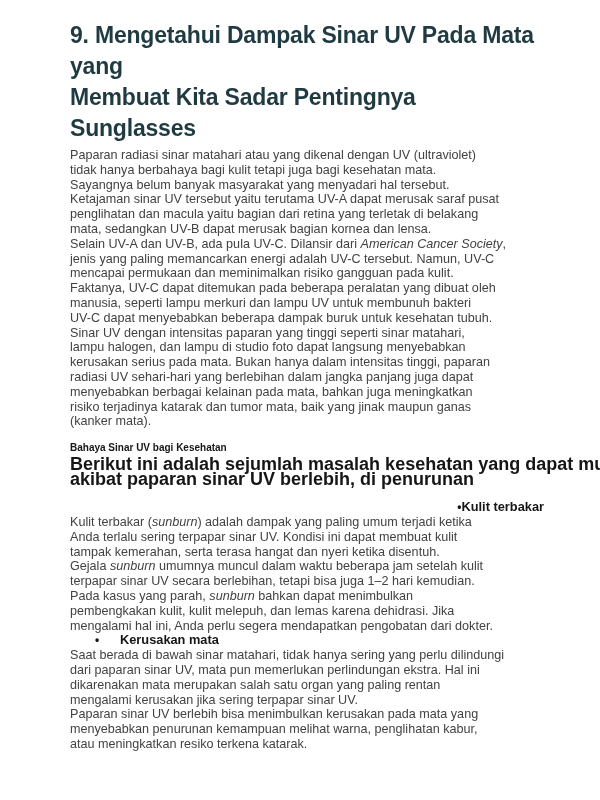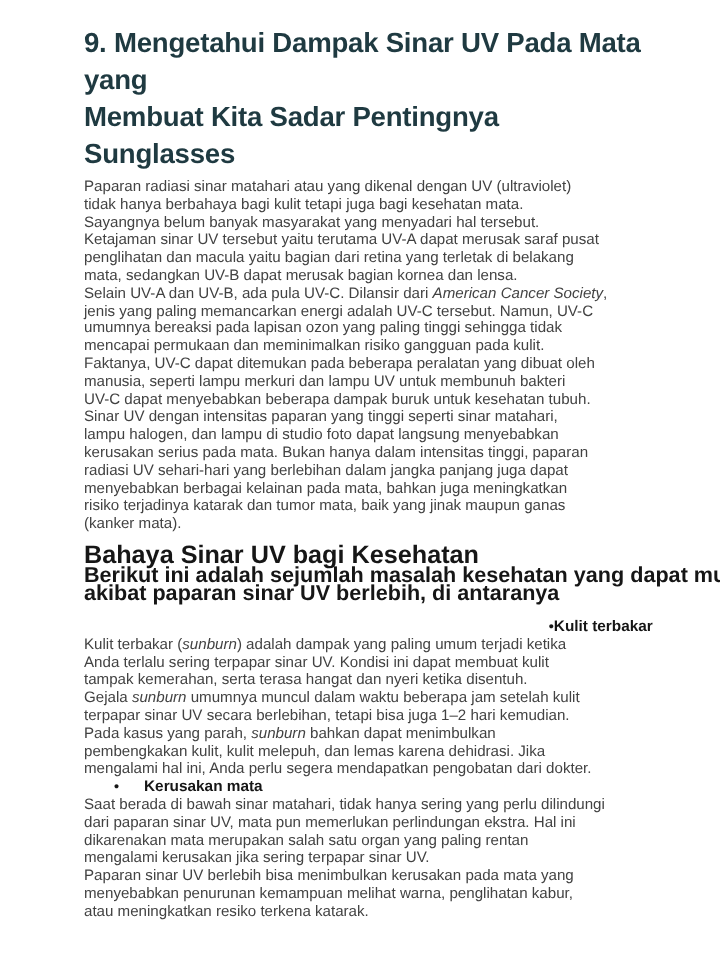--- a/index.html
+++ b/index.html
@@ -84,7 +84,6 @@
       <div class="tline">mata, sedangkan UV-B dapat merusak bagian kornea dan lensa.</div>
       <div class="tline"><span>Selain UV-A dan UV-B, ada pula UV-C. Dilansir dari </span><span class="it">American Cancer Society</span><span>,</span></div>
       <div class="tline">jenis yang paling memancarkan energi adalah UV-C tersebut. Namun, UV-C</div>
-      <div class="tline">umumnya bereaksi pada lapisan ozon yang paling tinggi sehingga tidak</div>
       <div class="tline">mencapai permukaan dan meminimalkan risiko gangguan pada kulit.</div>
       <div class="tline">Faktanya, UV-C dapat ditemukan pada beberapa peralatan yang dibuat oleh</div>
       <div class="tline">manusia, seperti lampu merkuri dan lampu UV untuk membunuh bakteri</div>

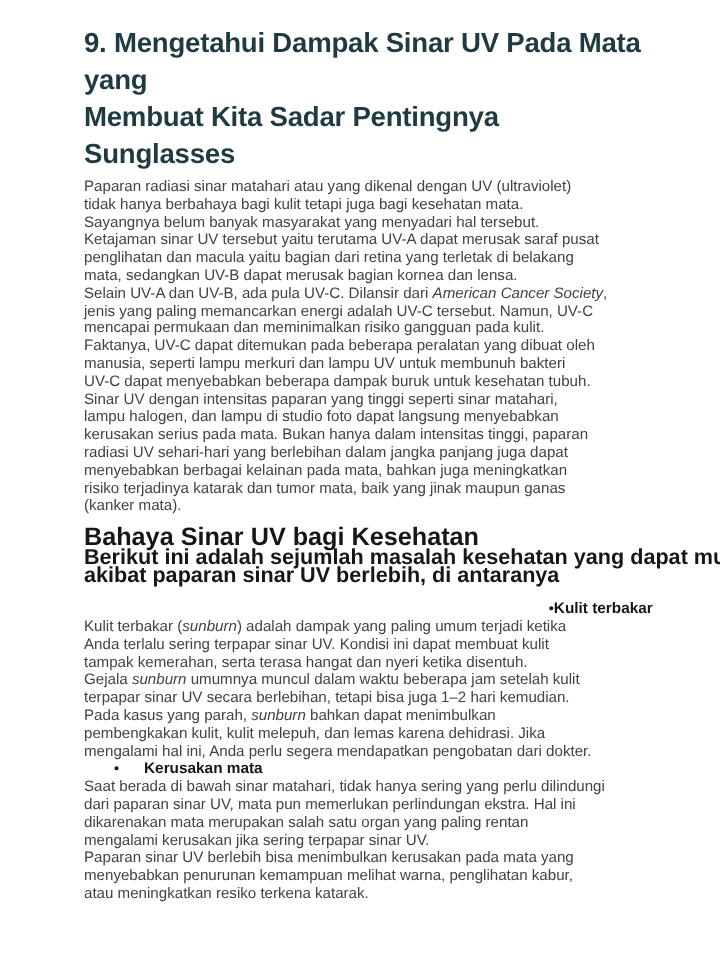--- a/index.html
+++ b/index.html
@@ -40,7 +40,7 @@
   .it{font-style:italic;}
   .section-heading{
     margin:10px 0 0 0;
-    font-size:21px;
+    font-size:10px;
     line-height:18px;
     font-weight:bold;
     color:var(--heading-color);

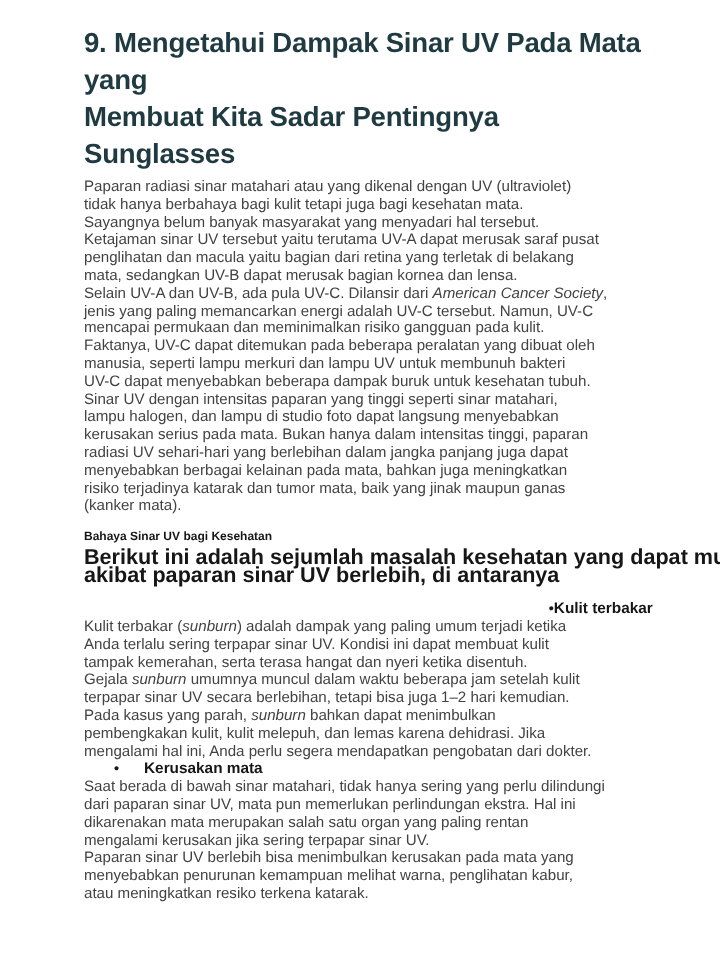--- a/index.html
+++ b/index.html
@@ -101,7 +101,7 @@
 
   <div class="subheading">
       <div class="tline">Berikut ini adalah sejumlah masalah kesehatan yang dapat muncul</div>
-      <div class="tline">akibat paparan sinar UV berlebih, di antaranya</div>
+      <div class="tline">akibat paparan sinar UV berlebih, di penurunan</div>
     </div>
 
   <div class="bullet-list">

